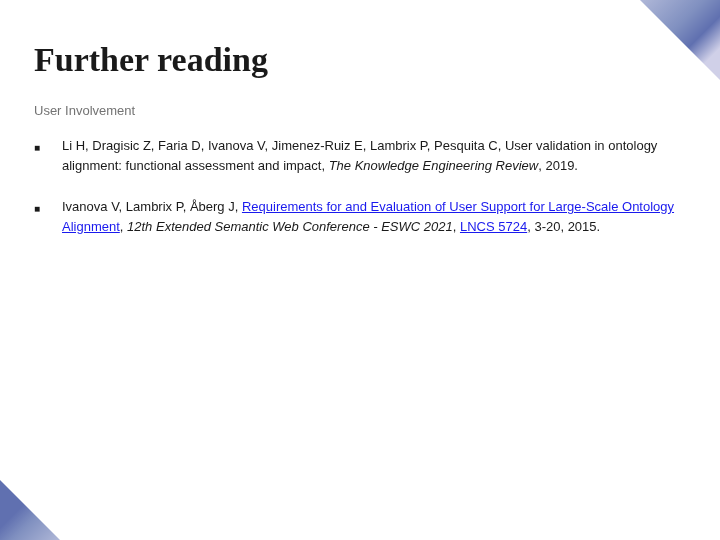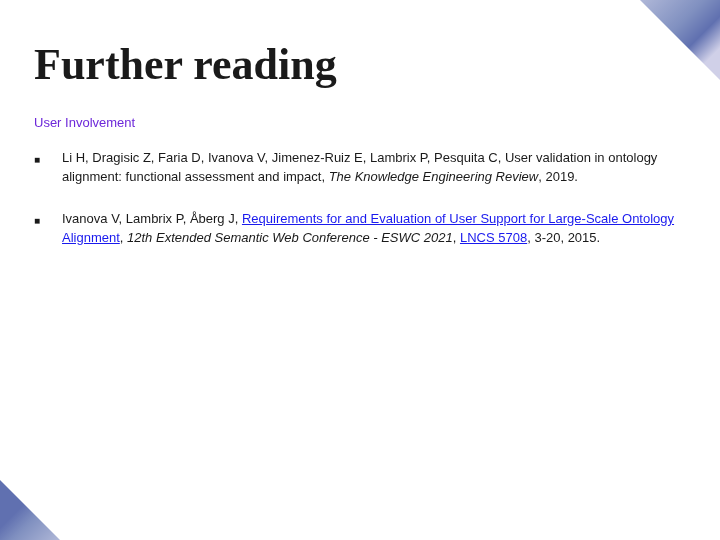--- a/index.html
+++ b/index.html
@@ -50,7 +50,7 @@
     }
 
     .title-main {
-      font-size: 44px;
+      font-size: 34px;
       font-weight: bold;
       color: #1a1a1a;
       line-height: 1.15;

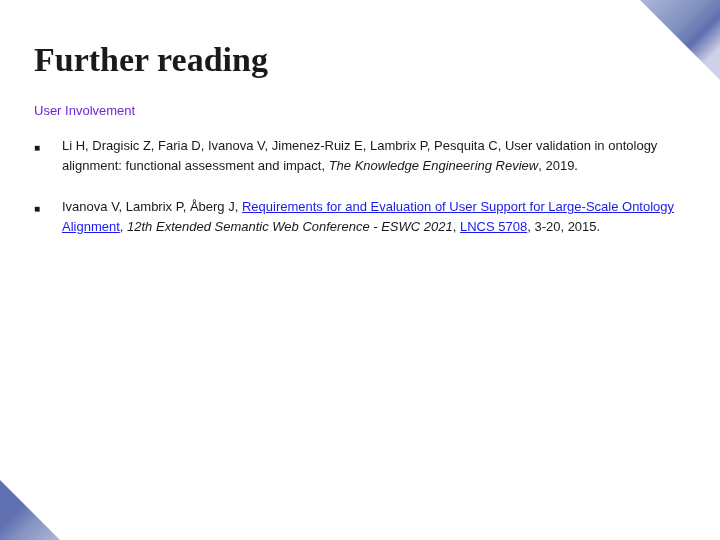--- a/index.html
+++ b/index.html
@@ -59,7 +59,7 @@
 
     .section-label {
       font-size: 13px;
-      color: #6d28d9;
+      color: #737373;
       margin-bottom: 18px;
       font-family: Arial, Helvetica, sans-serif;
     }

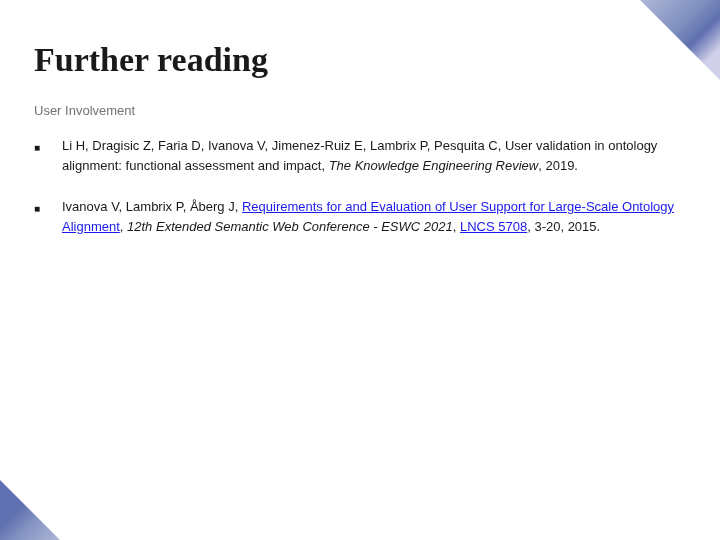--- a/index.html
+++ b/index.html
@@ -125,7 +125,7 @@
     <li class="ref-item">
       <span class="bullet">■</span>
       <span class="ref-text">
-        Ivanova V, Lambrix P, Åberg J, <a href="#">Requirements for and Evaluation of User Support for Large-Scale Ontology Alignment</a>, <em>12th Extended Semantic Web Conference - ESWC 2021</em>, <a href="#">LNCS 5708</a>, 3-20, 2015.
+        Ivanova V, Lambrix P, Åberg J, <a href="#">Requirements for and Evaluation of User Support for Large-Scale Ontology Alignment</a>, <em>12th Extended Semantic Web Conference - ESWC 2021</em>, <a href="#">LNCS 5724</a>, 3-20, 2015.
       </span>
     </li>
   </ul>

